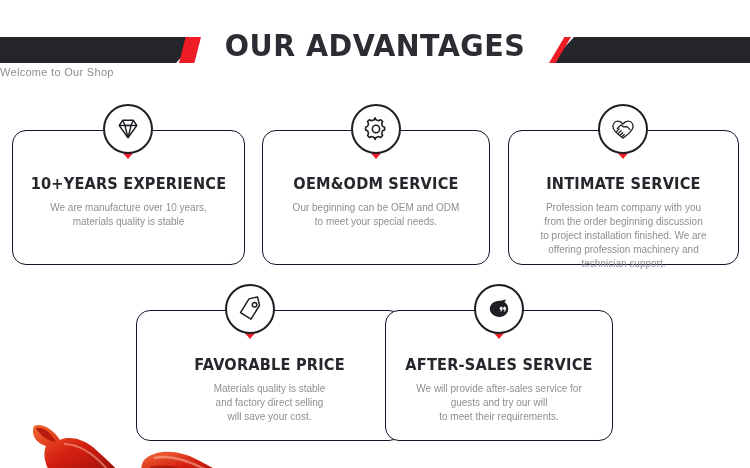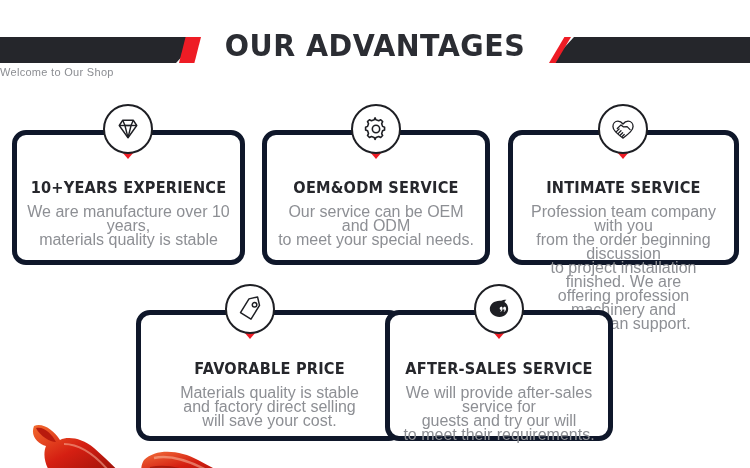--- a/index.html
+++ b/index.html
@@ -91,7 +91,7 @@
   
   .card {
     position: absolute;
-    border: 5px solid #0f172a;
+    border: 1px solid #0f172a;
     border-radius: 14px;
     background: #fff;
     box-sizing: border-box;

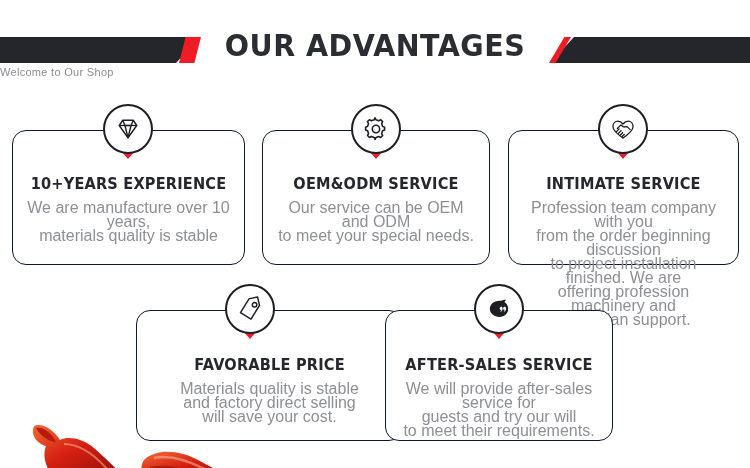--- a/index.html
+++ b/index.html
@@ -113,7 +113,7 @@
   }
   .card-body {
     margin-top: 8px;
-    font-size: 16px;
+    font-size: 10px;
     line-height: 14px;
     color: #8d8f94;
     padding: 0 10px;

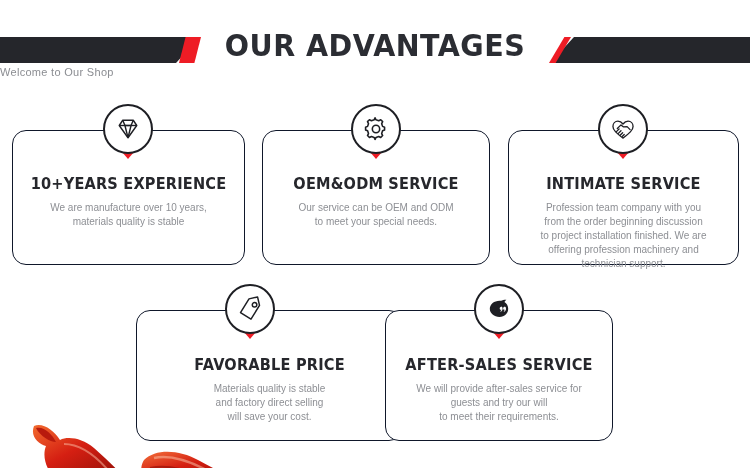--- a/index.html
+++ b/index.html
@@ -189,7 +189,7 @@
     <div class="card-inner" style="top:44px;">
       <div class="card-title">OEM&amp;ODM SERVICE</div>
       <div class="card-body">
-        <div>Our service can be OEM and ODM</div>
+        <div>Our beginning can be OEM and ODM</div>
         <div>to meet your special needs.</div>
       </div>
     </div>

